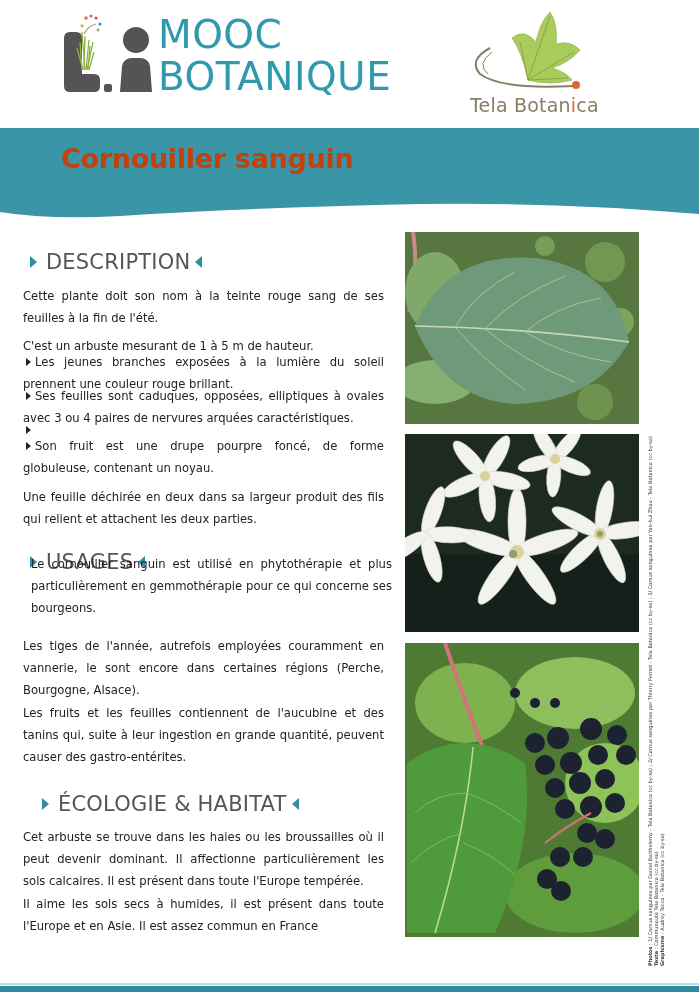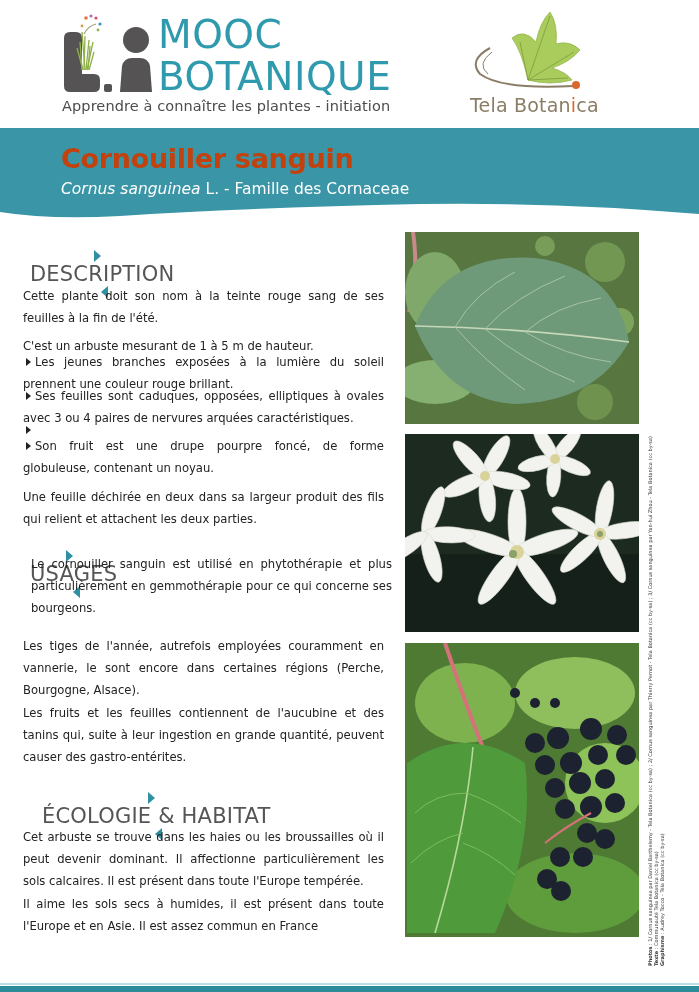--- a/index.html
+++ b/index.html
@@ -88,7 +88,6 @@
     <div>MOOC</div>
     <div>BOTANIQUE</div>
   </div>
-  <div class="mooc-sub">Apprendre à connaître les plantes - initiation</div>
 </div>
 
 <div class="logo-tela">

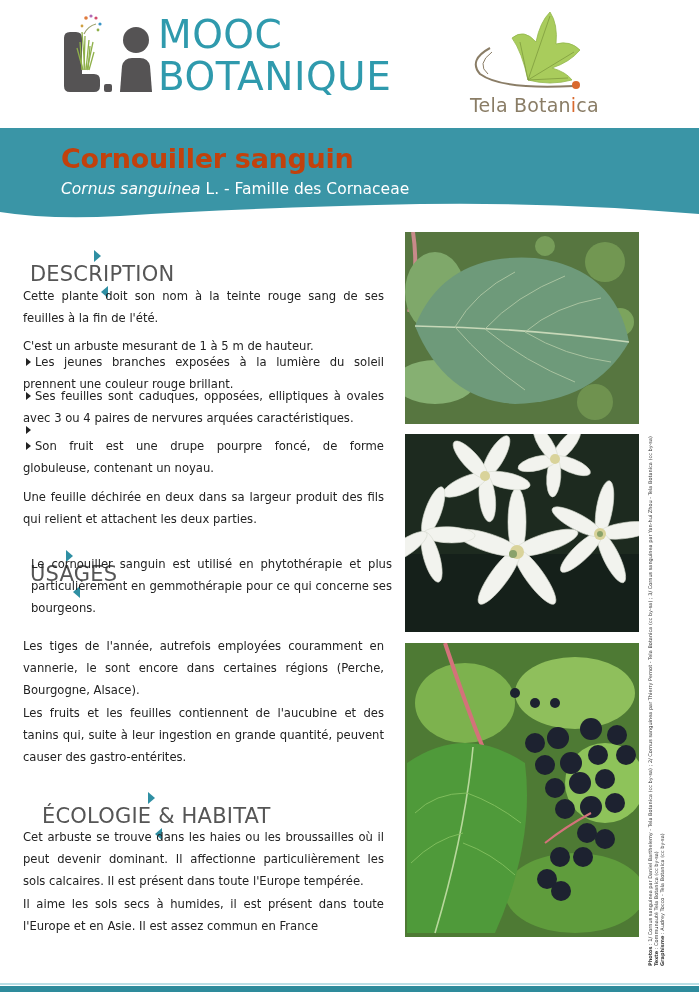--- a/index.html
+++ b/index.html
@@ -110,7 +110,6 @@
     <path d="M0 0 L699 0 L699 86 Q560 74 420 76 Q240 80 120 88 Q50 92 0 84 Z" fill="#3a95a6"></path>
   </svg>
   <div class="banner-title">Cornouiller sanguin</div>
-  <div class="banner-sub"><em>Cornus sanguinea</em><span> L. - Famille des Cornaceae</span></div>
 </div>
 
 <div class="section-head" style="top:250px;">

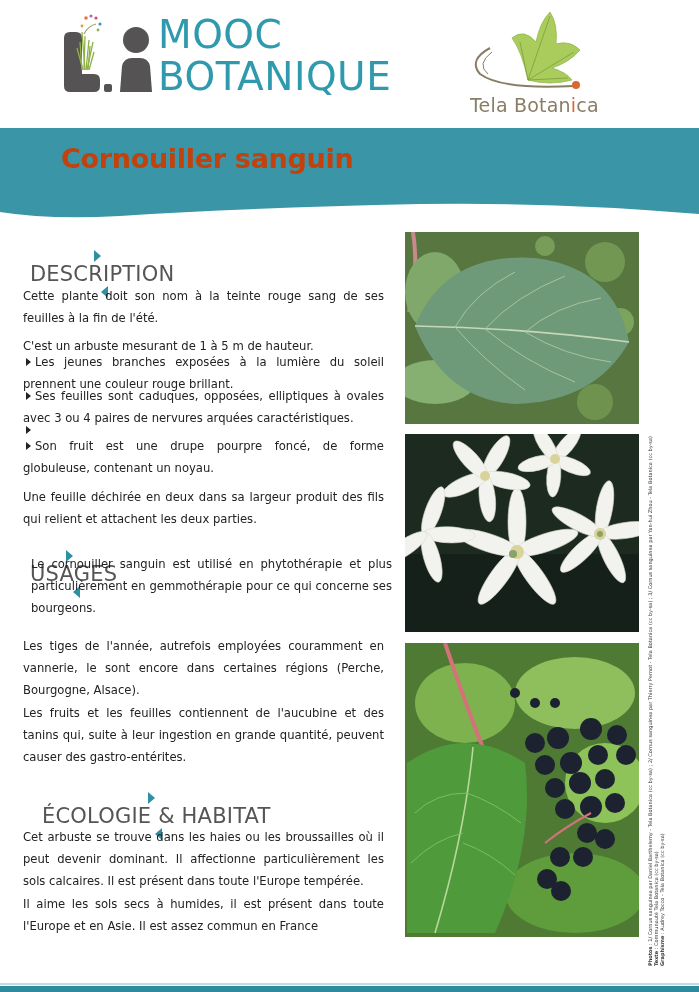--- a/index.html
+++ b/index.html
@@ -28,7 +28,7 @@
 
   
   .section-head { position: absolute; left: 30px; display: flex; align-items: center; font-size: 21px; color: #555555;
-    letter-spacing: 0.2px; white-space: nowrap; flex-direction: column; }
+    letter-spacing: 0.2px; white-space: nowrap; }
   .tri-r { display: inline-block; width: 0; height: 0; border-top: 6px solid transparent; border-bottom: 6px solid transparent;
     border-left: 7px solid #2f8fa3; margin-right: 9px; }
   .tri-l { display: inline-block; width: 0; height: 0; border-top: 6px solid transparent; border-bottom: 6px solid transparent;

